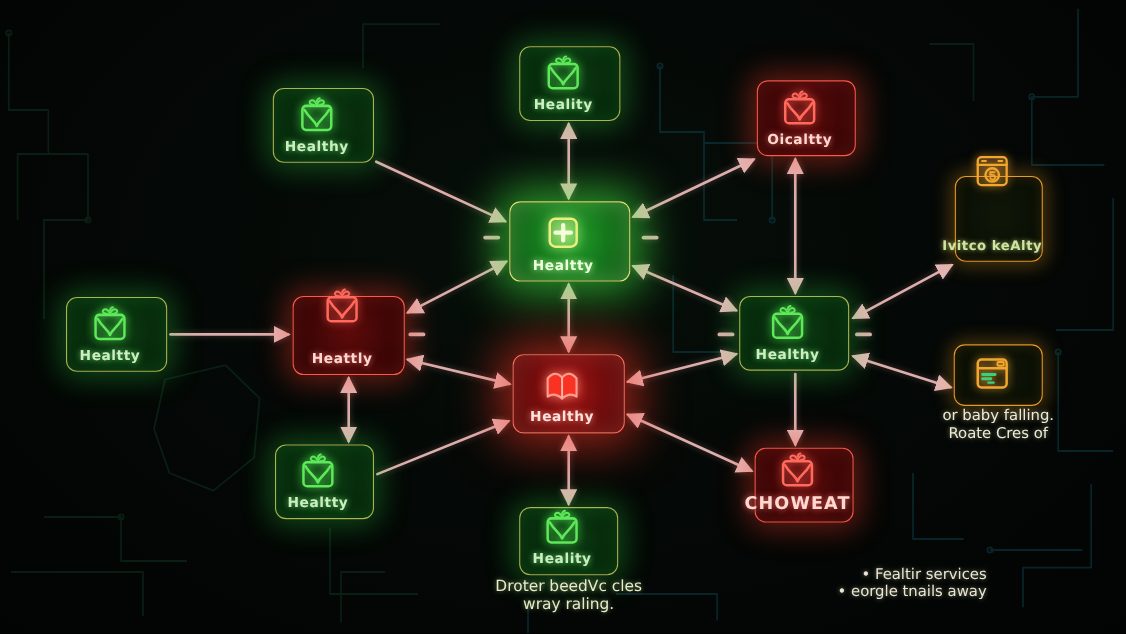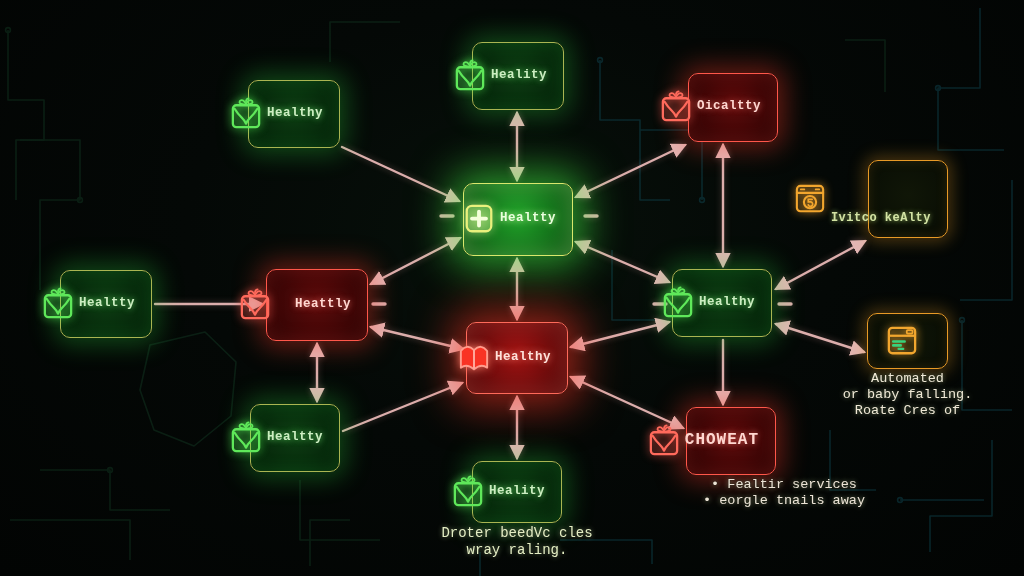--- a/index.html
+++ b/index.html
@@ -12,9 +12,8 @@
   #edge-layer{filter:drop-shadow(0 0 3px rgba(240,170,170,.35));}
   .node{
     position:absolute;box-sizing:border-box;border-radius:10px;
-    display:flex;flex-direction:row;align-items:center;justify-content:flex-end;
+    display:flex;flex-direction:column;align-items:center;justify-content:flex-end;
     padding:6px 16px 7px 4px;
-    font-family:Liberation Mono, monospace;
   }
   .node .icon{flex:1;display:flex;align-items:center;justify-content:center;width:100%;}
   .node .icon svg{width:42px;height:42px;}

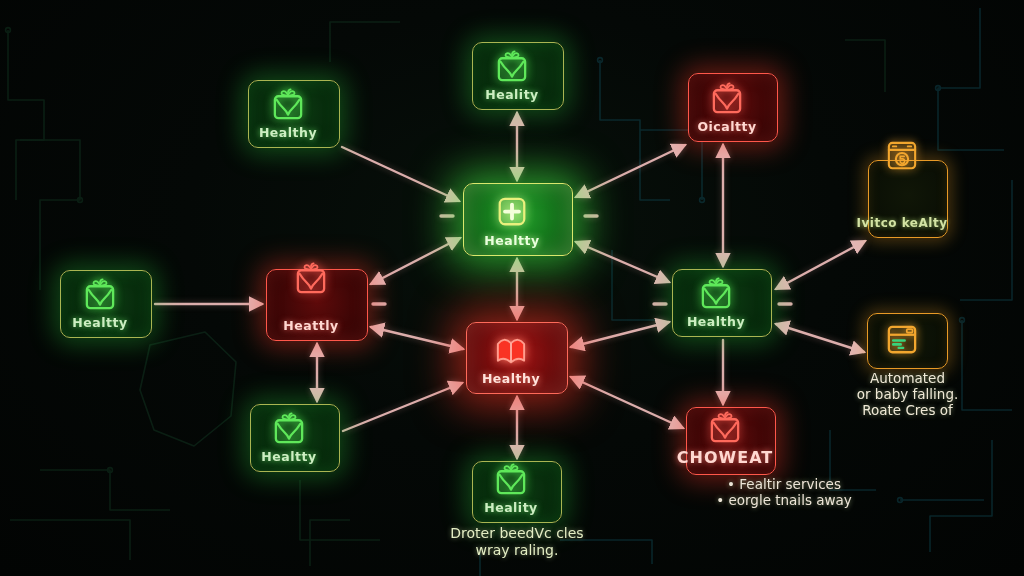--- a/index.html
+++ b/index.html
@@ -284,7 +284,6 @@
           </svg>
         </div>
         <div class="caption" data-name="node-caption">
-          <div data-name="caption-line">Automated</div>
           <div data-name="caption-line">or baby falling.</div>
           <div data-name="caption-line">Roate Cres of</div>
         </div>

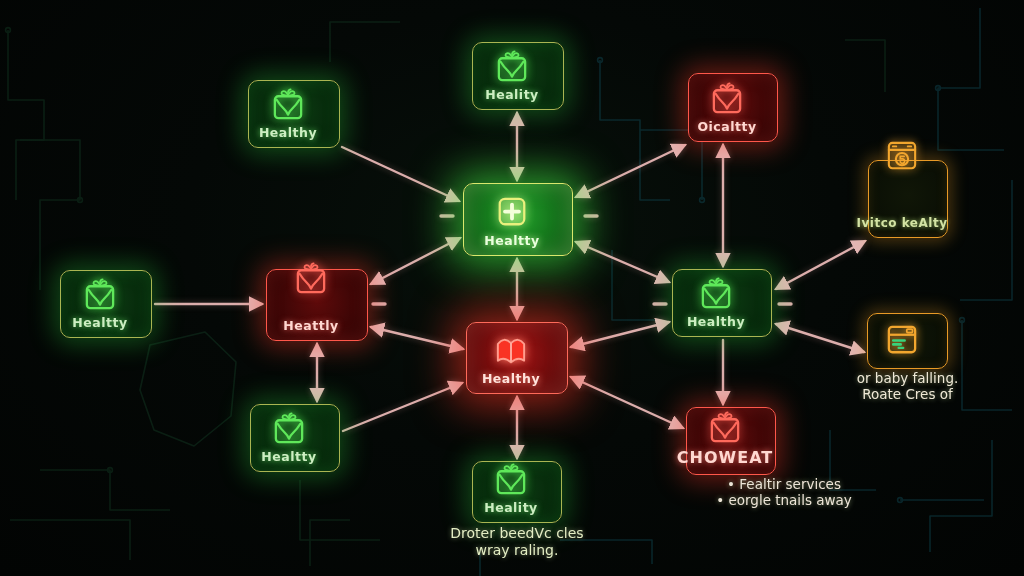--- a/index.html
+++ b/index.html
@@ -67,7 +67,7 @@
   .caption div{white-space:nowrap;}
   .node[data-name="node-svc-bottom-center"] .caption{color:#e4eec4;}
   .node[data-name="node-svc-bottom-right"] .caption{
-    text-align:center;left:2px;transform:none;width:190px;color:#ece4d6;font-size:13.5px;
+    text-align:right;left:20px;transform:none;width:190px;color:#ece4d6;font-size:13.5px;margin-top:38px;
   }
   .node[data-name="node-svc-automated"] .caption{font-size:13.5px;color:#efe9d6;}
   .node[data-name="node-svc-bottom-right"] .label{font-size:16px;letter-spacing:1px;}

